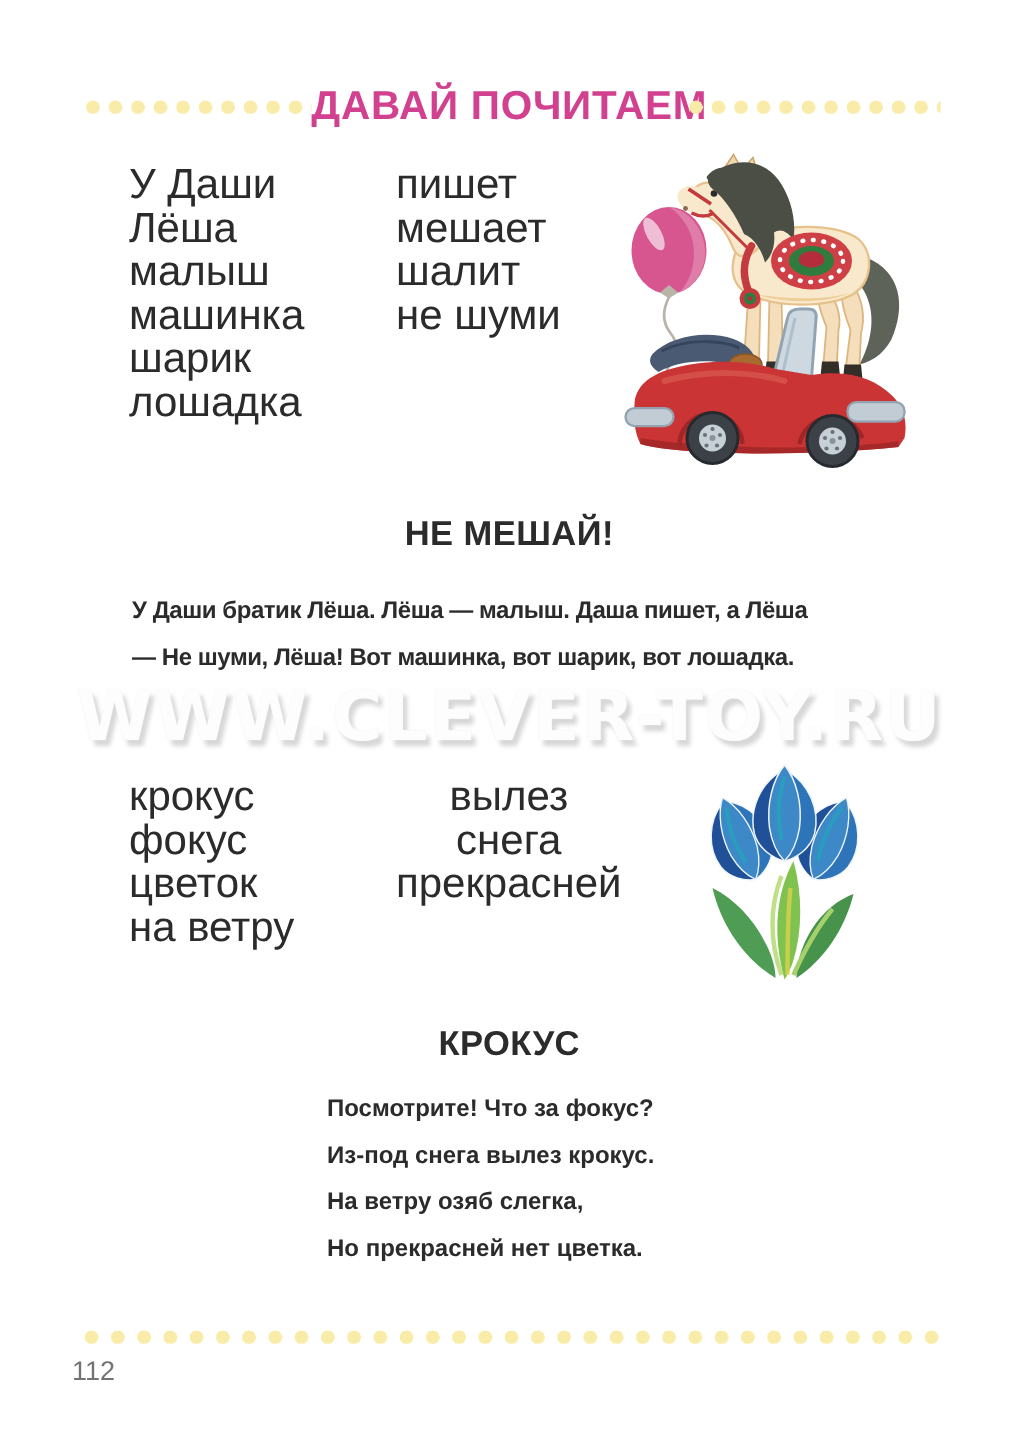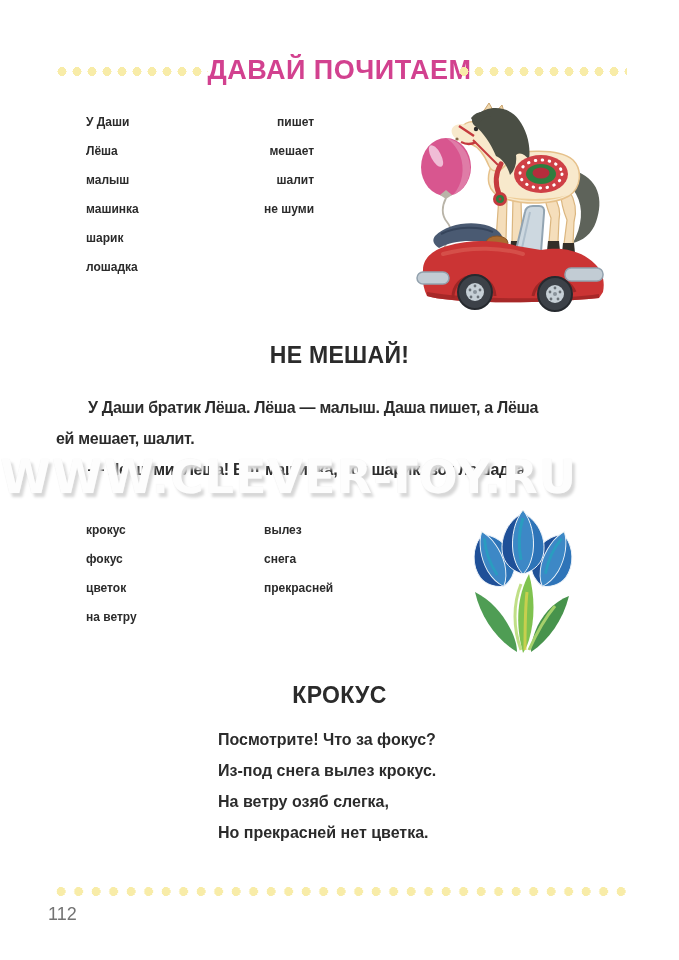--- a/index.html
+++ b/index.html
@@ -17,7 +17,7 @@
     position:absolute;left:0;right:0;top:55px;text-align:center;
     font-size:27px;font-weight:bold;color:#d2418f;letter-spacing:.5px;
   }
-  .word-col{position:absolute;font-size:12px;font-weight:bold;line-height:29px;white-space:nowrap;}
+  .word-col{position:absolute;font-size:28px;font-weight:normal;line-height:29px;white-space:nowrap;}
   .sec-title{position:absolute;left:0;right:0;text-align:center;font-size:23px;font-weight:bold;letter-spacing:.3px;}
   .story{position:absolute;left:56px;top:392px;font-size:16px;font-weight:bold;line-height:31px;white-space:nowrap;letter-spacing:-.3px;}
   .story .indent{padding-left:32px;}

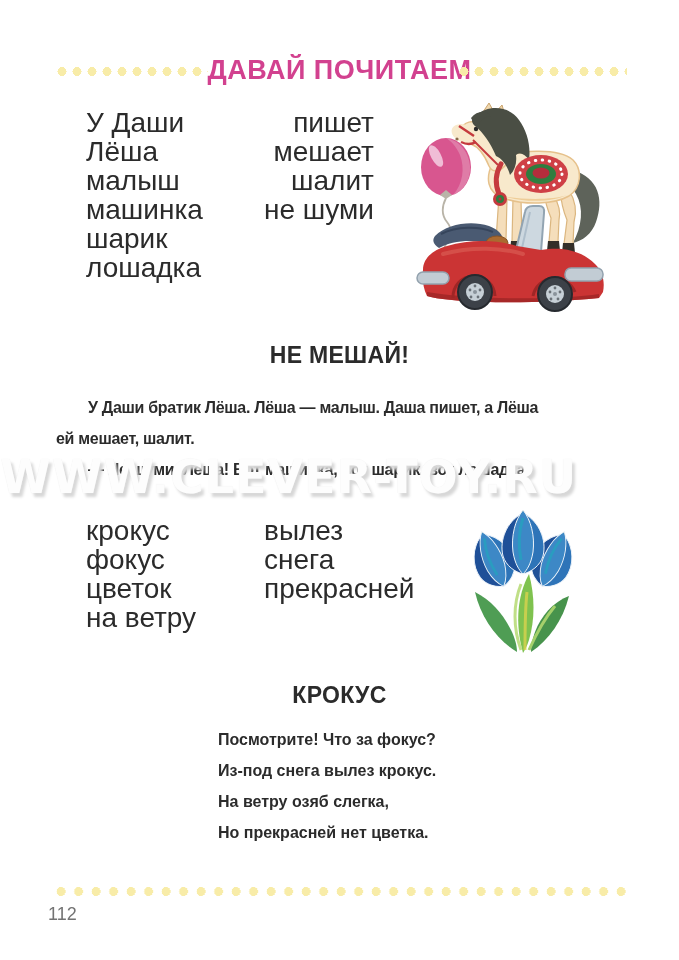--- a/index.html
+++ b/index.html
@@ -47,7 +47,7 @@
     <div>шарик</div>
     <div>лошадка</div>
   </div>
-  <div class="word-col" style="left:264px;top:108px;text-align:right;">
+  <div class="word-col" style="left:264px;top:108px;">
     <div>пишет</div>
     <div>мешает</div>
     <div>шалит</div>

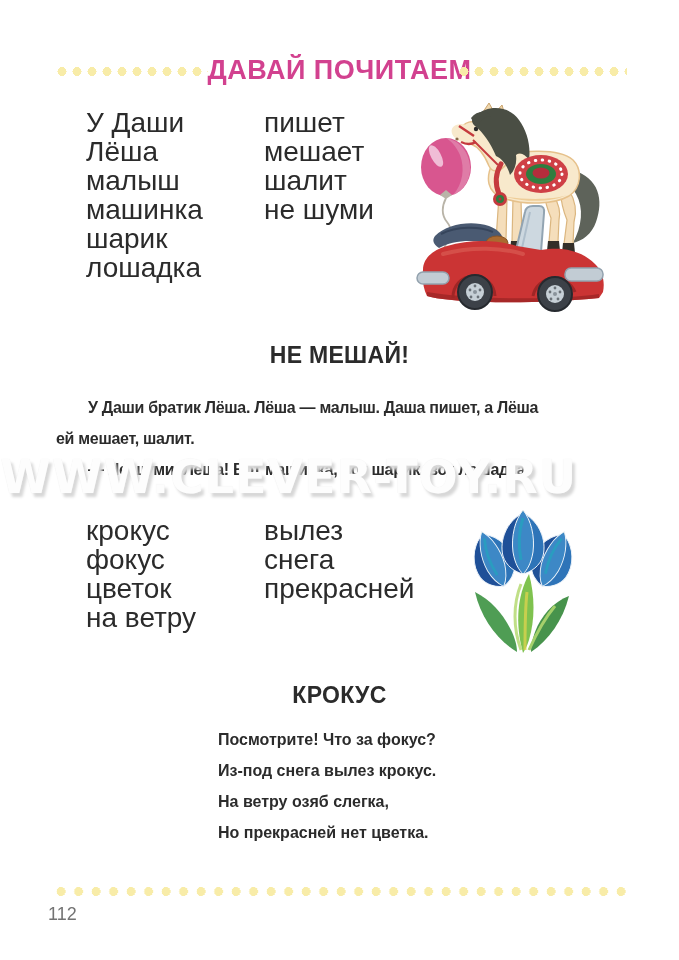--- a/index.html
+++ b/index.html
@@ -131,7 +131,6 @@
   <div class="sec-title" style="top:342px;">НЕ МЕШАЙ!</div>
   <div class="story">
     <div class="indent">У Даши братик Лёша. Лёша — малыш. Даша пишет, а Лёша</div>
-    <div>ей мешает, шалит.</div>
     <div class="indent">— Не шуми, Лёша! Вот машинка, вот шарик, вот лошадка.</div>
   </div>
 

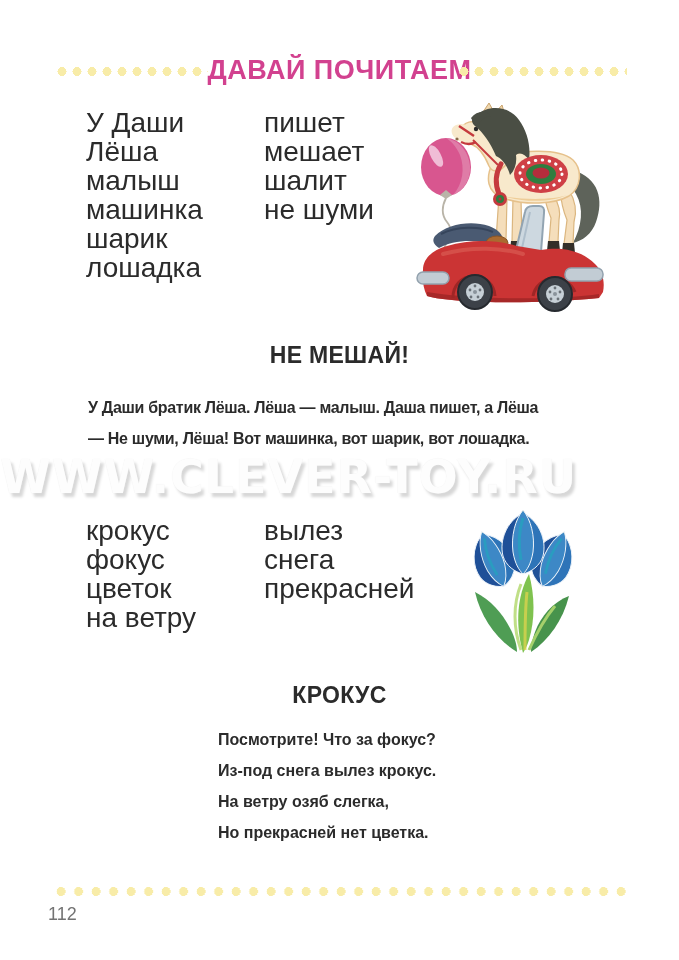--- a/index.html
+++ b/index.html
@@ -23,7 +23,7 @@
   .story .indent{padding-left:32px;}
   .poem{position:absolute;left:218px;top:724px;font-size:16px;font-weight:bold;line-height:31px;white-space:nowrap;}
   .watermark{
-    position:absolute;left:0;right:0;top:450px;
+    position:absolute;left:0;right:0;top:450px;text-align:center;
     font-family:"DejaVu Sans",sans-serif;font-weight:bold;font-size:46px;letter-spacing:1px;
     color:#fdfdfd;text-shadow:0 0 1px #ececec,3px 4px 3px #d7d7d7;white-space:nowrap;
   }

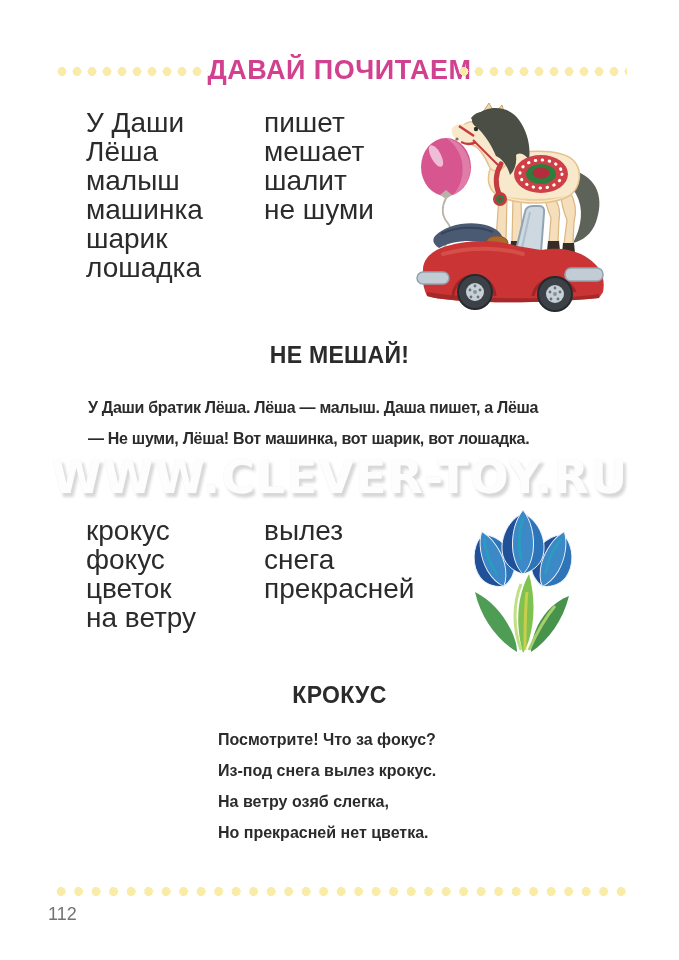--- a/index.html
+++ b/index.html
@@ -142,7 +142,7 @@
     <div>цветок</div>
     <div>на ветру</div>
   </div>
-  <div class="word-col" style="left:264px;top:516px;">
+  <div class="word-col" style="left:264px;top:516px;text-align:center;">
     <div>вылез</div>
     <div>снега</div>
     <div>прекрасней</div>

